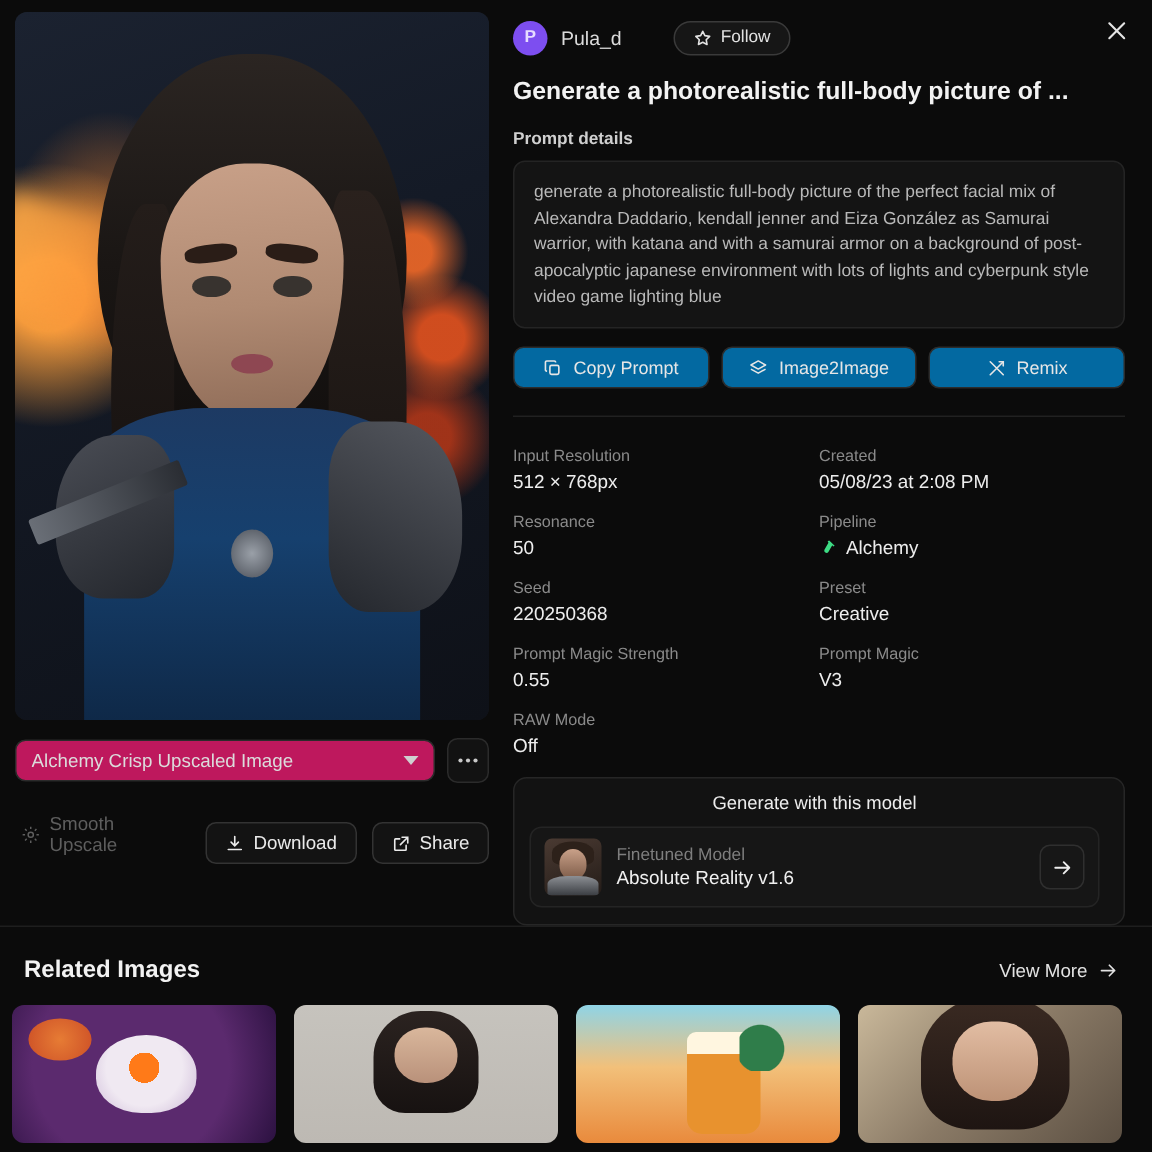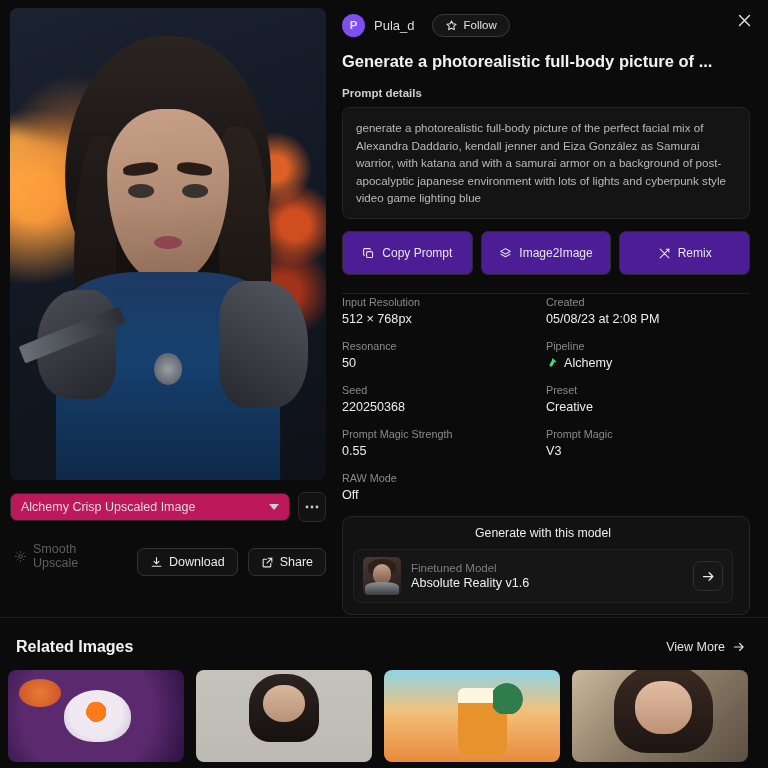--- a/index.html
+++ b/index.html
@@ -104,7 +104,7 @@
   }
   .author-name { font-size: 13px; color: #dcdcdc; }
   .follow-btn {
-    display: flex; align-items: center; gap: 5px; margin-left: 9px;
+    display: flex; align-items: center; gap: 5px; margin-left: 26px;
     border: 1px solid #3a3a3a; border-radius: 14px; padding: 4px 12px;
     font-size: 11.5px; color: #e2e2e2; background: #161616;
   }

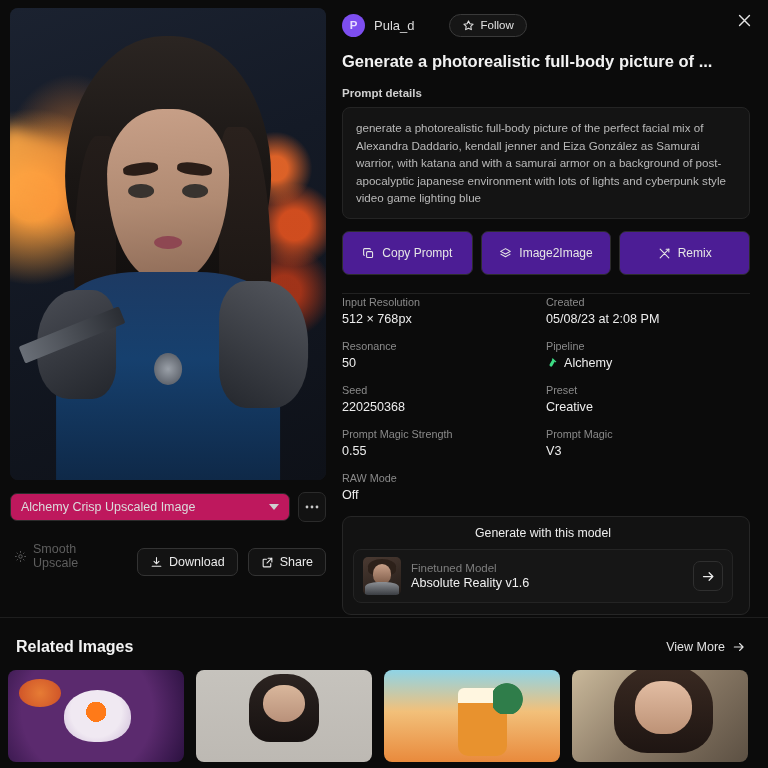--- a/index.html
+++ b/index.html
@@ -124,7 +124,7 @@
   .btn-row { display: flex; gap: 8px; margin-top: 12px; }
   .btn-row .act {
     flex: 1; display: flex; align-items: center; justify-content: center; gap: 7px;
-    height: 44px; border: 1px solid #2c2c2c; border-radius: 7px; background: #4c1d95;
+    height: 28px; border: 1px solid #2c2c2c; border-radius: 7px; background: #0369a1;
     font-size: 12px; color: #e6e6e6;
   }
   .hr { height: 1px; background: #212121; margin: 18px 0 0 0; }

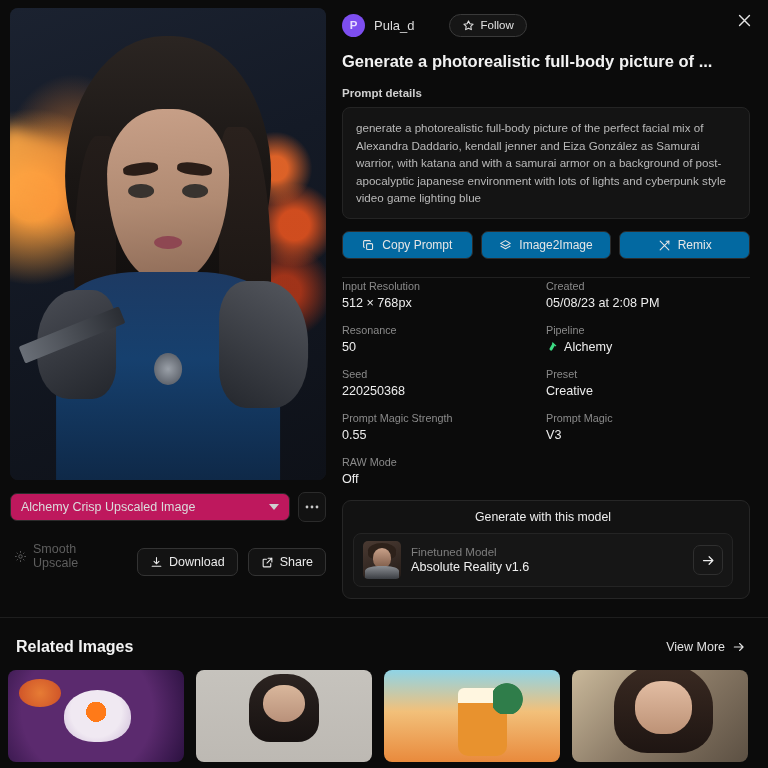--- a/index.html
+++ b/index.html
@@ -128,7 +128,7 @@
     font-size: 12px; color: #e6e6e6;
   }
   .hr { height: 1px; background: #212121; margin: 18px 0 0 0; }
-  .meta-grid { display: grid; grid-template-columns: 1fr 1fr; row-gap: 14px; margin-top: 2px; }
+  .meta-grid { display: grid; grid-template-columns: 1fr 1fr; row-gap: 14px; margin-top: 20px; }
   .meta-k { font-size: 10.8px; color: #8a8a8a; }
   .meta-v { font-size: 12.6px; color: #ededed; margin-top: 4px; display: flex; align-items: center; gap: 6px; }
   .flask { width: 12px; height: 12px; }

